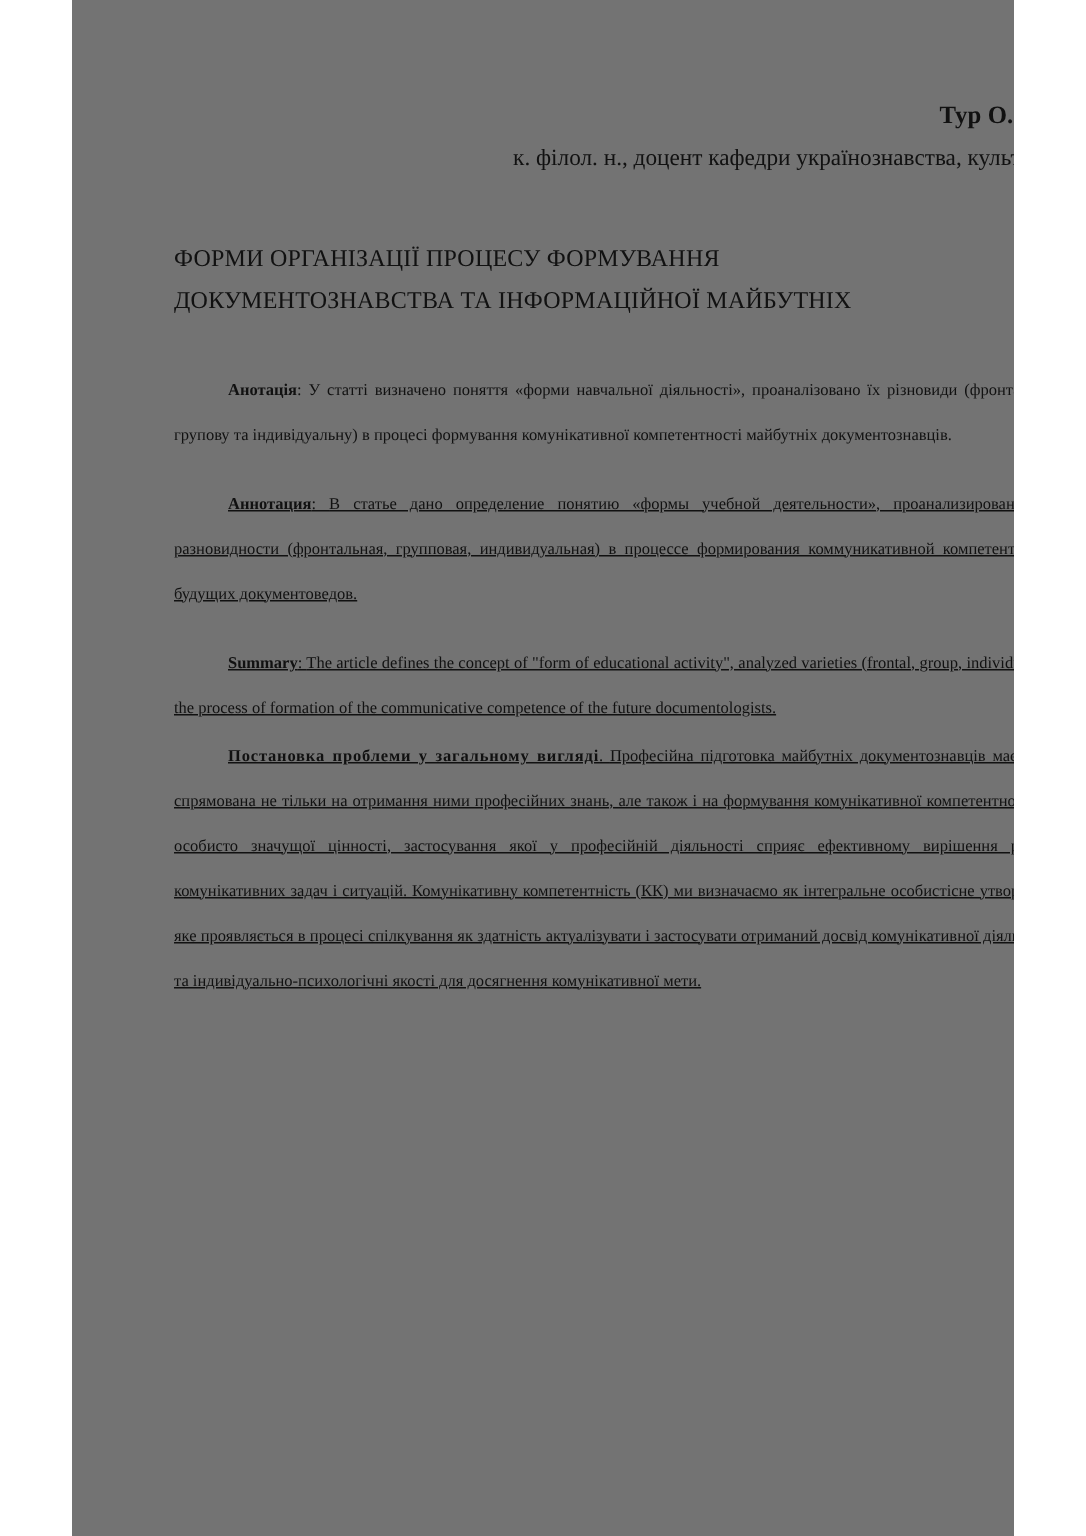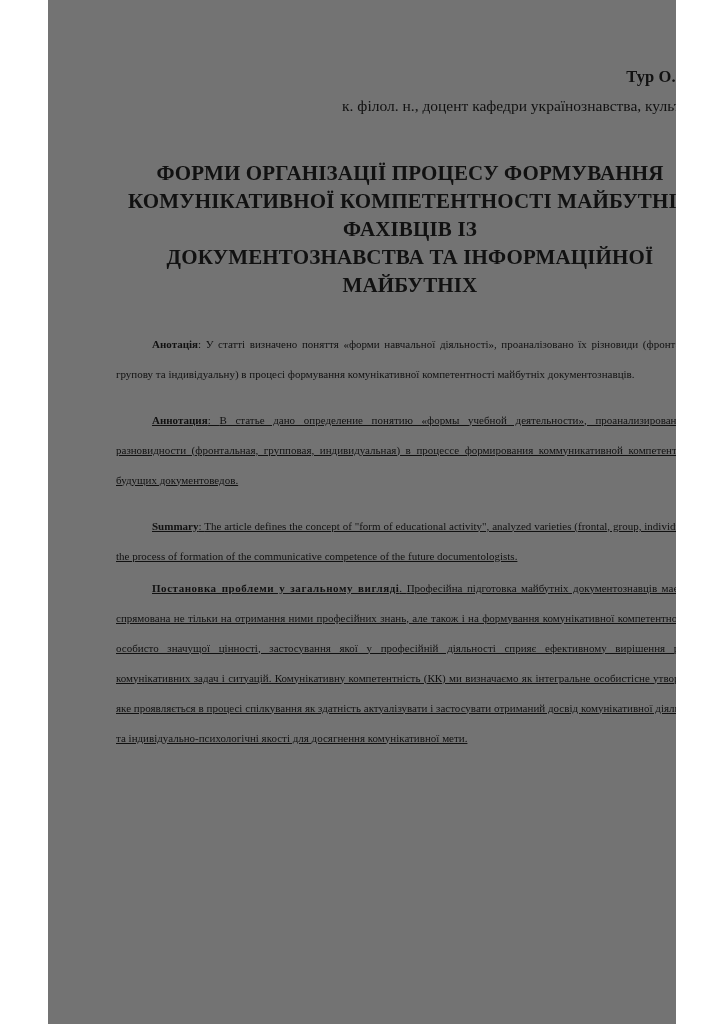--- a/index.html
+++ b/index.html
@@ -52,9 +52,8 @@
   }
 
   .title-line {
-    text-align: center;
-    font-weight: bold;
-    font-size: 21px;
+    font-weight: normal;
+    font-size: 16px;
     line-height: 28px;
     letter-spacing: 0.15px;
   }

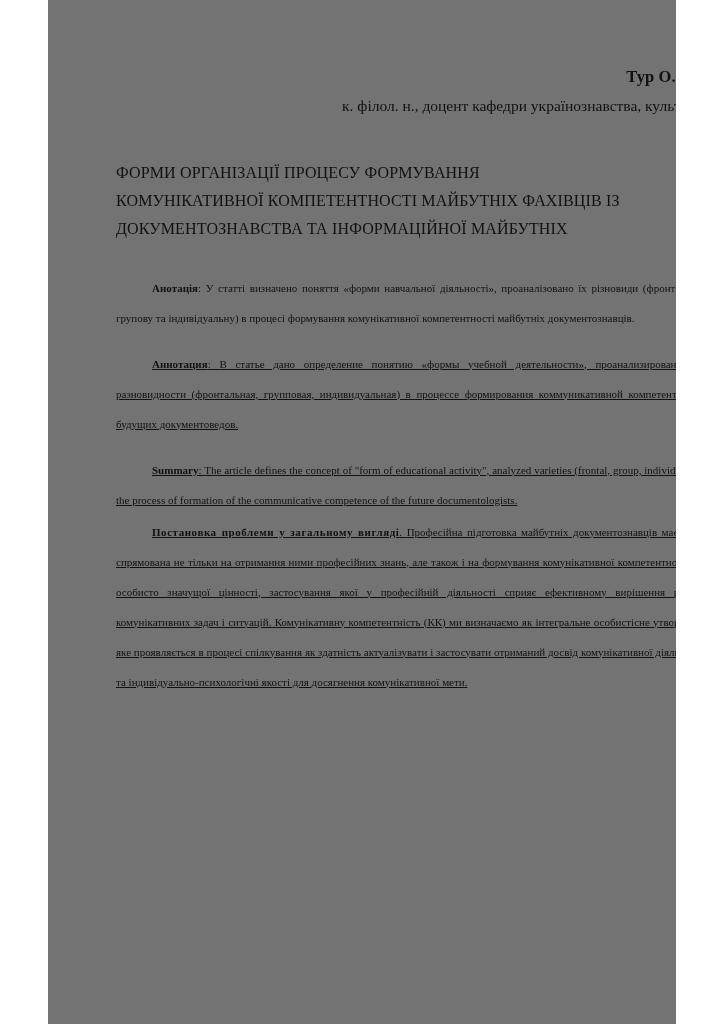--- a/index.html
+++ b/index.html
@@ -103,7 +103,6 @@
 
     <div class="title-block">
       <div class="title-line">ФОРМИ ОРГАНІЗАЦІЇ ПРОЦЕСУ ФОРМУВАННЯ</div>
-      <div class="title-line">КОМУНІКАТИВНОЇ КОМПЕТЕНТНОСТІ МАЙБУТНІХ ФАХІВЦІВ ІЗ</div>
       <div class="title-line">ДОКУМЕНТОЗНАВСТВА ТА ІНФОРМАЦІЙНОЇ МАЙБУТНІХ</div>
     </div>
 

